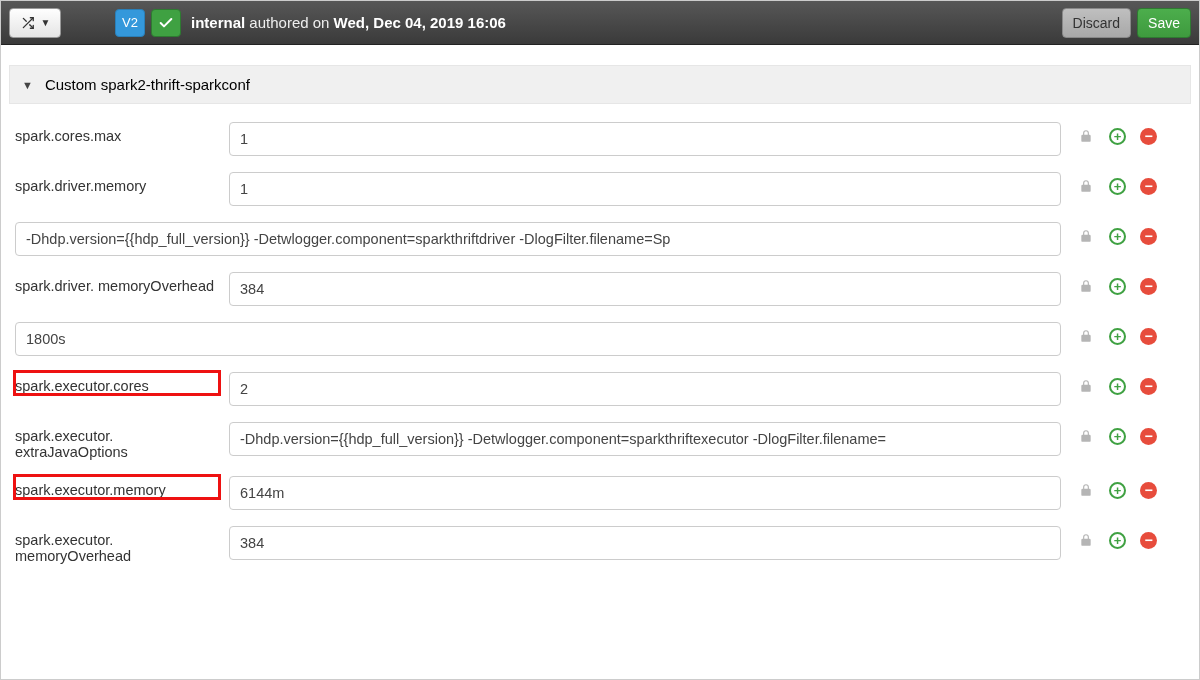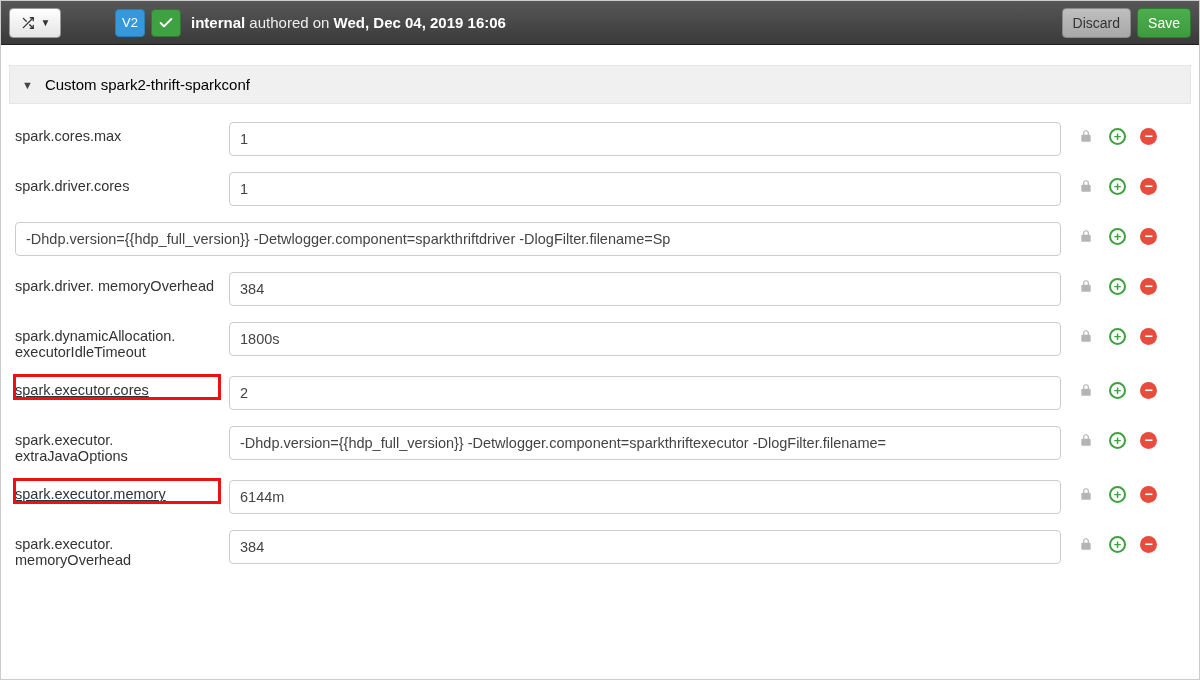--- a/index.html
+++ b/index.html
@@ -122,7 +122,7 @@
           </div>
         </div>
         <div class="row">
-          <div class="label-col">spark.driver.cores</div>
+          <div class="label-col">spark.driver.memory</div>
           <div class="input-col"><input type="text" value="1" style=""></div>
           <div class="icons-col">
             <span class="icon lock-icon">

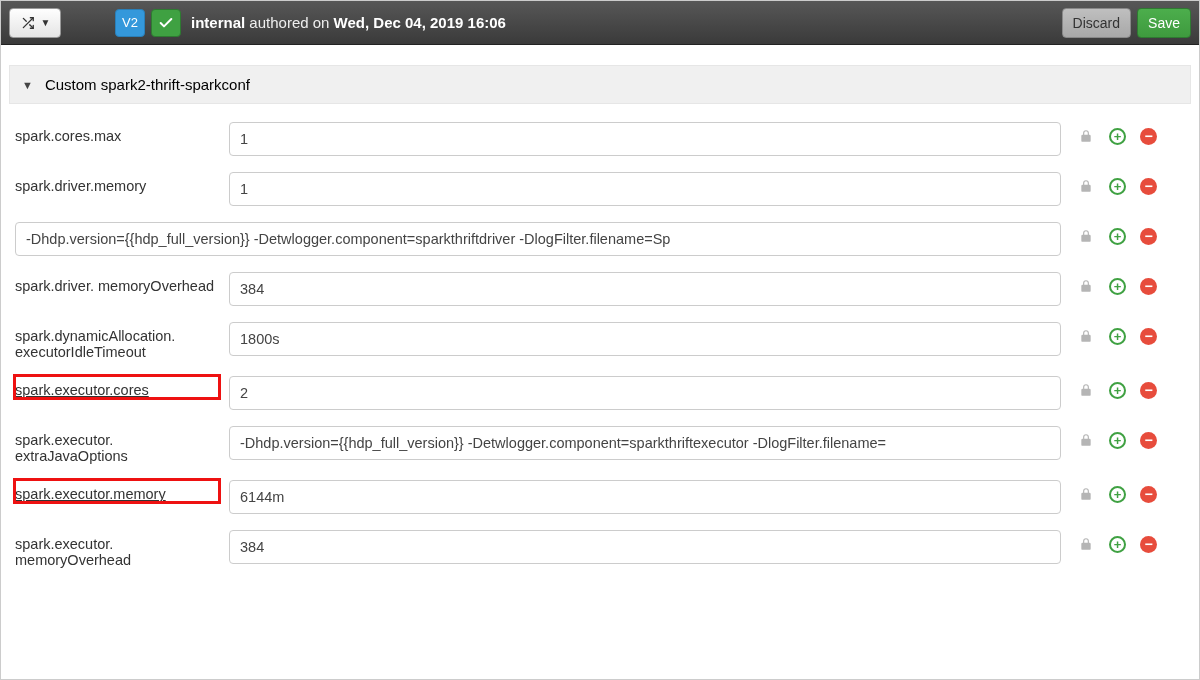--- a/index.html
+++ b/index.html
@@ -160,7 +160,6 @@
           </div>
         </div>
         <div class="row">
-          <div class="label-col">spark.dynamicAllocation. executorIdleTimeout</div>
           <div class="input-col"><input type="text" value="1800s" style=""></div>
           <div class="icons-col">
             <span class="icon lock-icon">

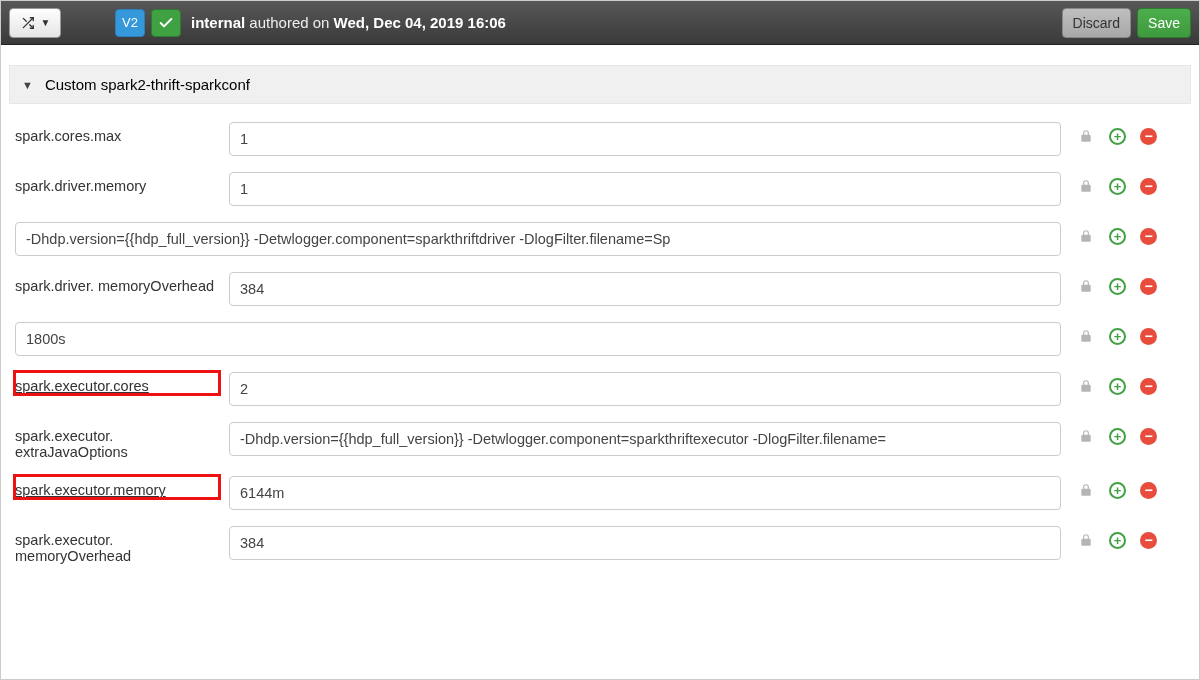--- a/index.html
+++ b/index.html
@@ -52,7 +52,7 @@
   .config-rows { padding: 10px 12px 20px 8px; }
   .row { display:flex; align-items:flex-start; padding: 8px 6px; gap: 10px; }
   .label-col { width: 204px; padding-top:6px; font-size:14.5px; color:#333; word-break: break-word; }
-  .label-col.hl { outline: 3px solid #e11; outline-offset: -1px; background: rgba(255,0,0,0); text-decoration: underline; }
+  .label-col.hl { outline: 3px solid #e11; outline-offset: -1px; background: rgba(255,0,0,0); }
   .input-col { flex:1; }
   .input-col input {
     width:100%; height:34px; border:1px solid #ccc; border-radius:4px;

